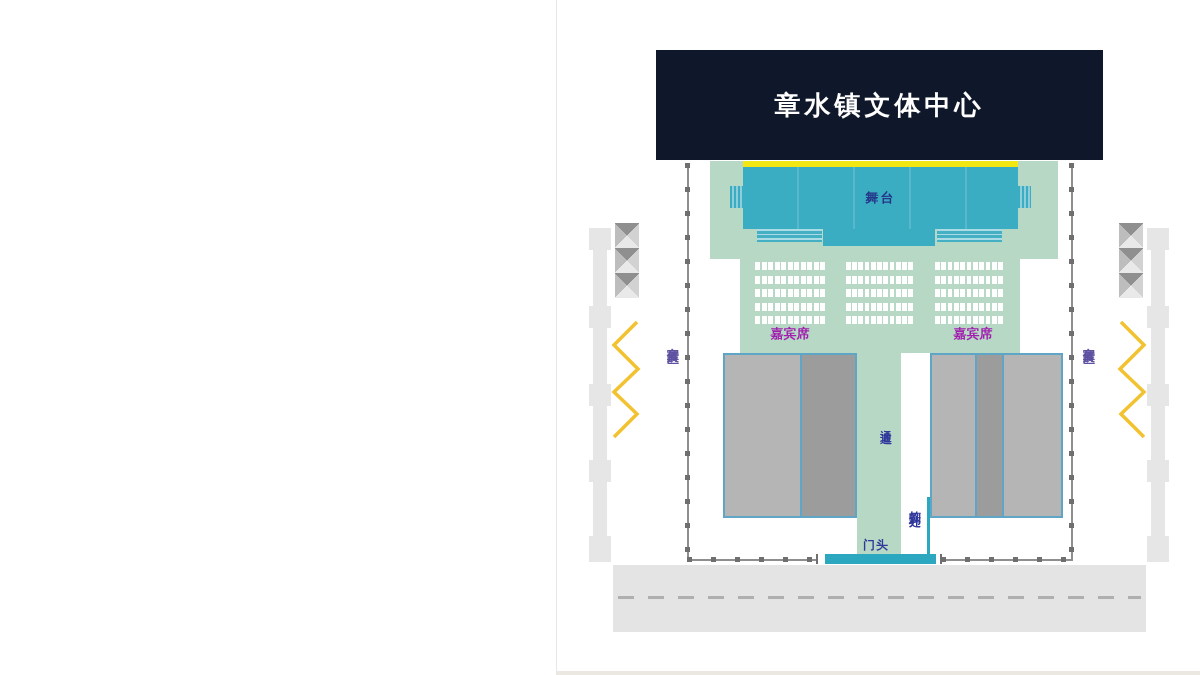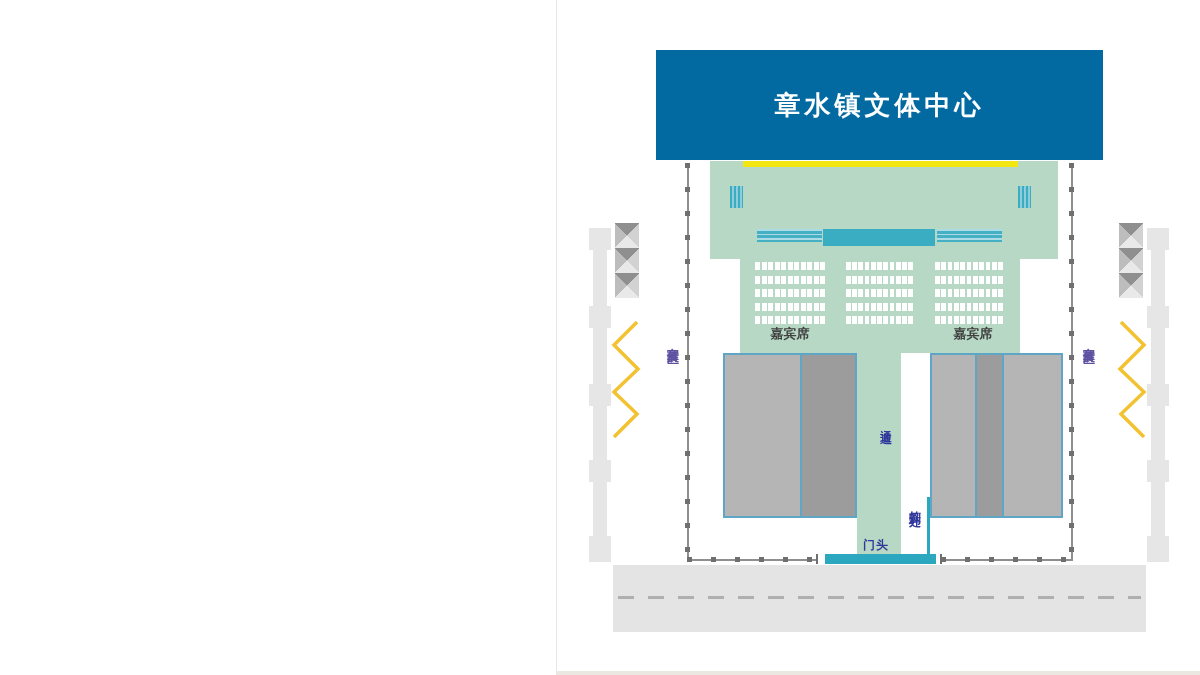--- a/index.html
+++ b/index.html
@@ -14,7 +14,7 @@
   .slide-title{left:48px;top:583px;font-size:32px;font-weight:600;color:#1F3864;white-space:nowrap;letter-spacing:.5px;}
 
   
-  .banner{left:656px;top:50px;width:447px;height:110px;background:#0369a1;display:flex;align-items:center;justify-content:center;}
+  .banner{left:656px;top:50px;width:447px;height:110px;background:#0f172a;display:flex;align-items:center;justify-content:center;}
   .banner-label{color:#ffffff;font-size:26px;font-weight:bold;letter-spacing:4px;}
 
   

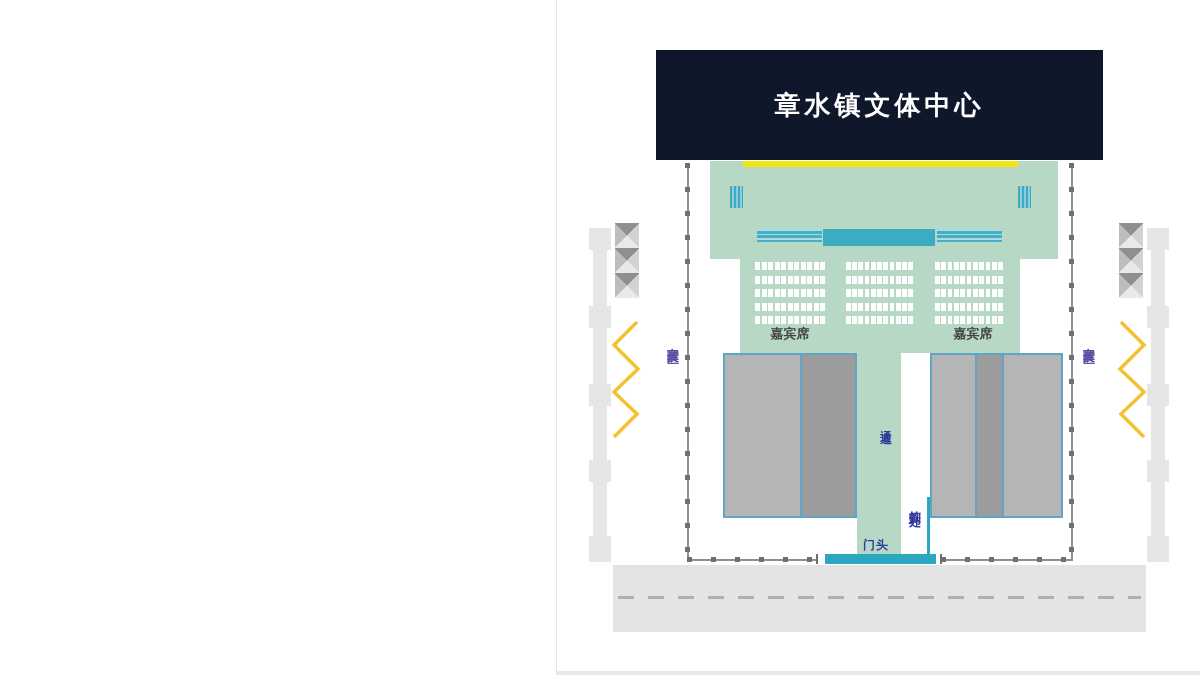--- a/index.html
+++ b/index.html
@@ -92,6 +92,9 @@
   <div class="abs aisle"></div>
 
   <div class="abs stage-strip"></div>
+  <div class="abs stage">
+    <span class="stage-label">舞台</span>
+  </div>
   <div class="abs stage-tab" style="left:730px;"></div>
   <div class="abs stage-tab" style="left:1018px;"></div>
   <div class="abs stairs" style="left:757px;width:65px;"></div>

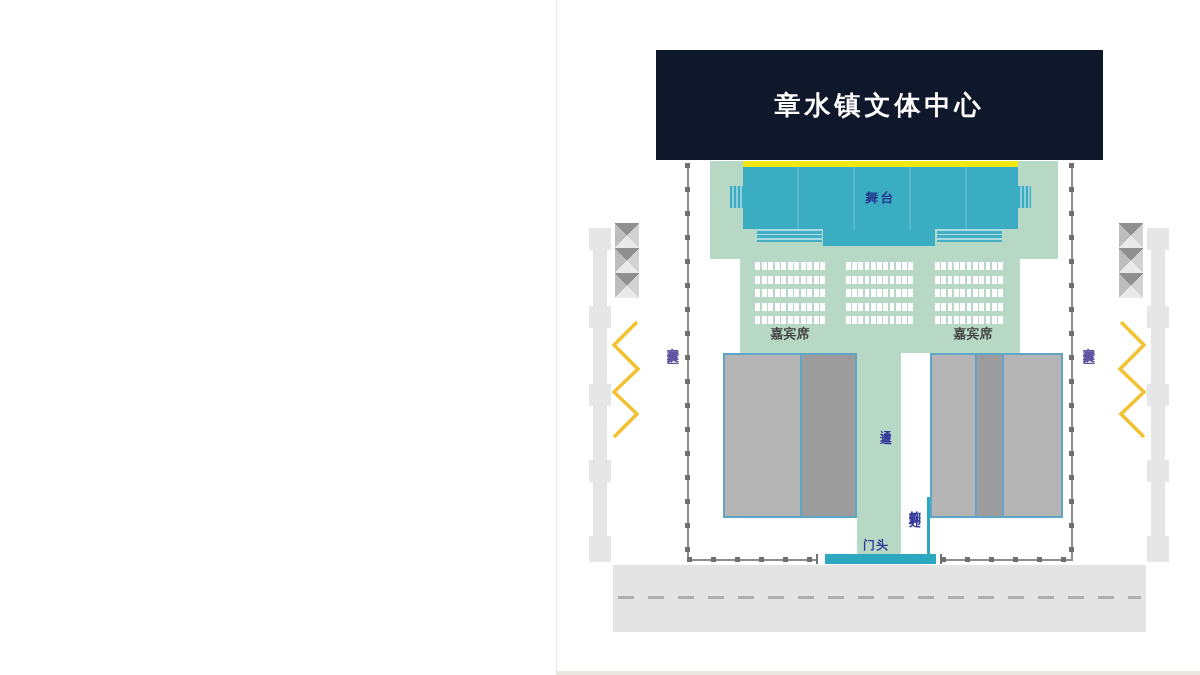--- a/index.html
+++ b/index.html
@@ -37,7 +37,7 @@
   .seat-col{top:262px;height:62px;display:flex;flex-direction:column;justify-content:space-between;}
   .seat-row{display:flex;gap:1.5px;height:8px;}
   .seat{flex:1;background:#ffffff;}
-  .guest-label{top:325px;width:50px;text-align:center;color:#404040;font-size:13px;font-weight:bold;}
+  .guest-label{top:325px;width:50px;text-align:center;color:#a21caf;font-size:13px;font-weight:bold;}
 
   
   .block{top:353px;height:165px;border:2px solid #5FA6C6;box-sizing:border-box;display:flex;}

